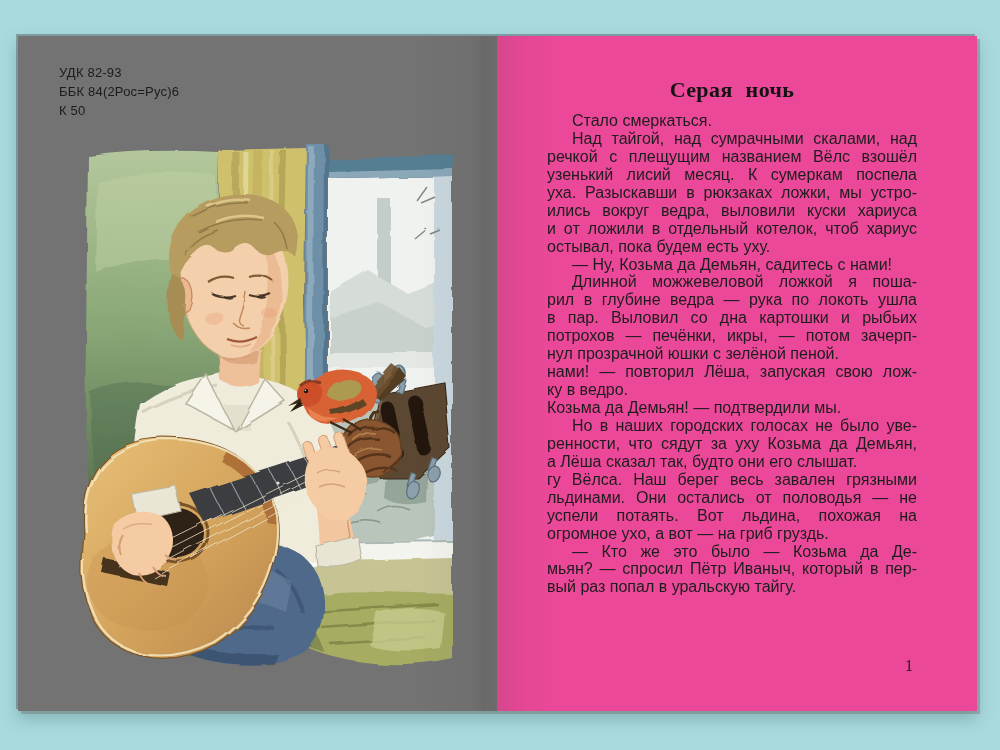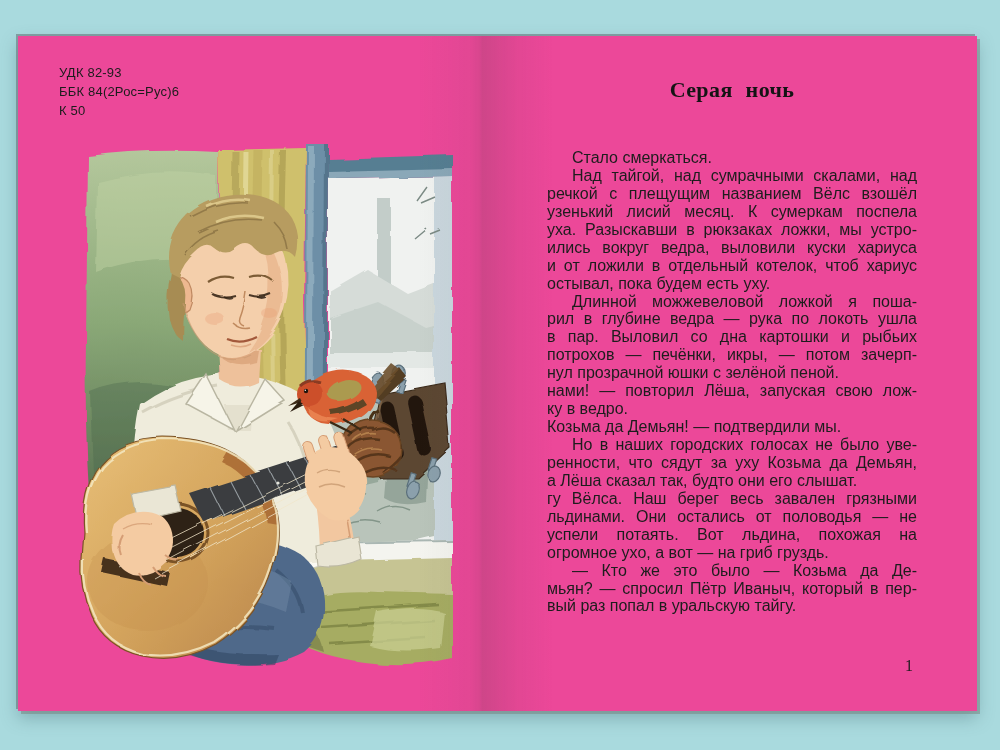--- a/index.html
+++ b/index.html
@@ -14,7 +14,7 @@
     box-shadow:-2px -2px 0 rgba(96,112,114,.55), 3px 3px 0 rgba(118,130,126,.5), 0 7px 16px rgba(55,95,100,.35);
   }
   .page{position:absolute;top:0;height:100%;}
-  .page-left{left:0;width:479px;background:#ec4899;}
+  .page-left{left:0;width:479px;background:#737373;}
   .page-right{left:479px;width:480px;background:#ec4899;}
   .spine{
     position:absolute;left:400px;top:0;width:135px;height:100%;pointer-events:none;

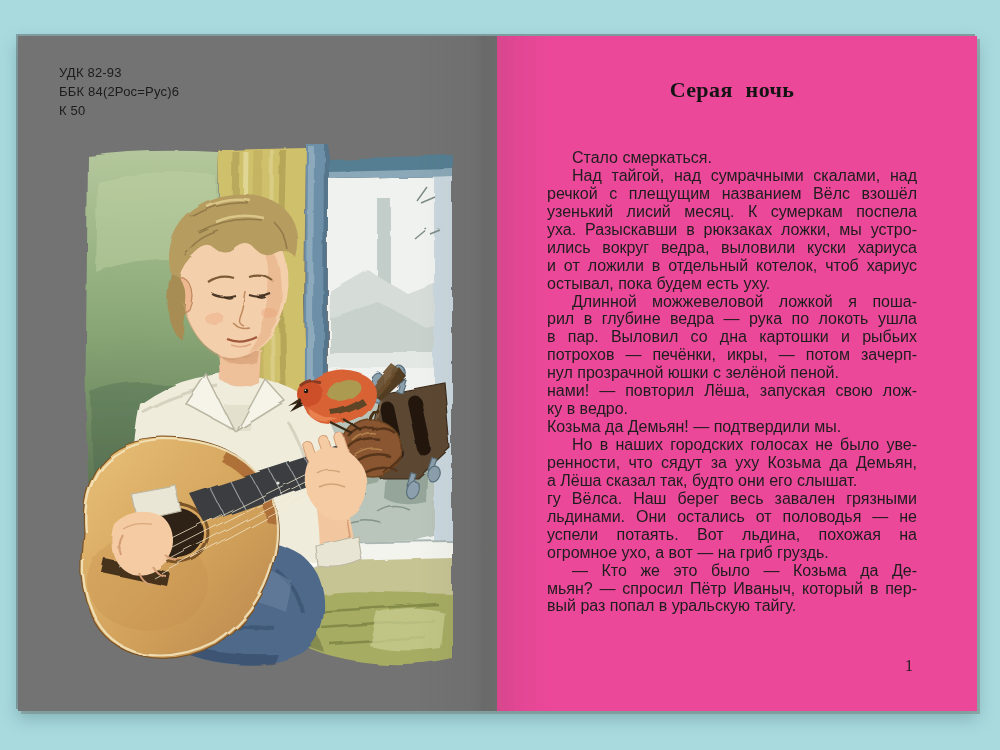--- a/index.html
+++ b/index.html
@@ -35,7 +35,7 @@
   }
   .body-text{
     position:absolute;left:50px;top:76px;width:370px;
-    font-size:16px;color:#1d1d1d;margin-top:37px;
+    font-size:16px;color:#1d1d1d;
   }
   .body-text .ln{
     height:17.95px;line-height:17.95px;

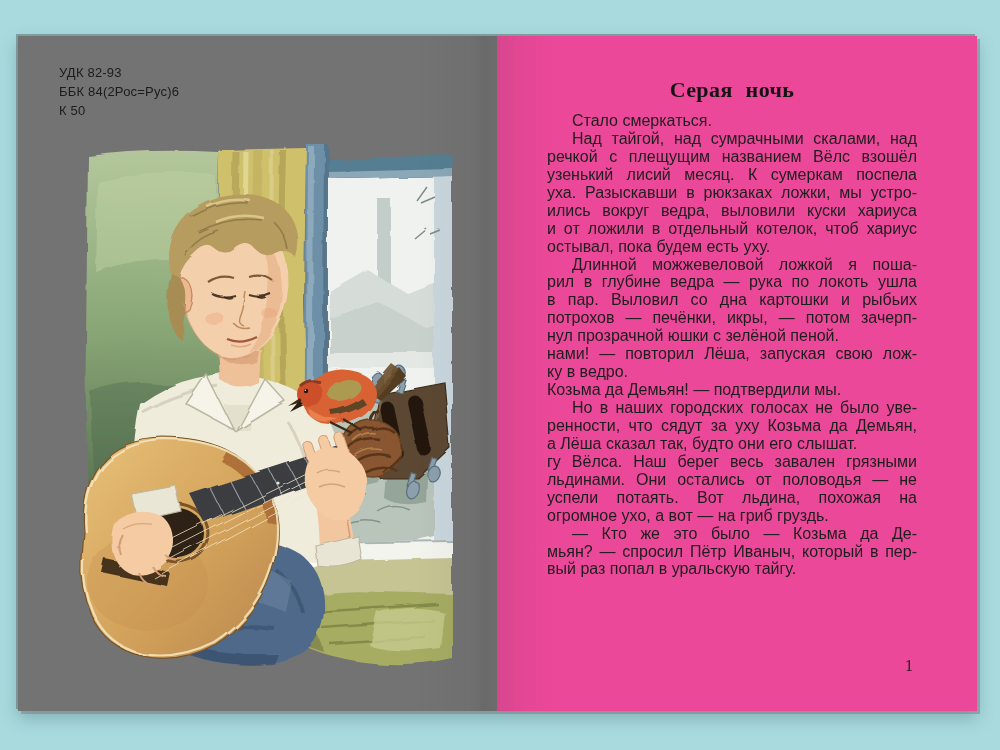--- a/index.html
+++ b/index.html
@@ -247,6 +247,7 @@
         <div class="ln">ились вокруг ведра, выловили куски хариуса</div>
         <div class="ln">и от ложили в отдельный котелок, чтоб хариус</div>
         <div class="ln plast">остывал, пока будем есть уху.</div>
+        <div class="ln first plast">— Ну, Козьма да Демьян, садитесь с нами!</div>
         <div class="ln first">Длинной можжевеловой ложкой я поша-</div>
         <div class="ln">рил в глубине ведра — рука по локоть ушла</div>
         <div class="ln">в пар. Выловил со дна картошки и рыбьих</div>

